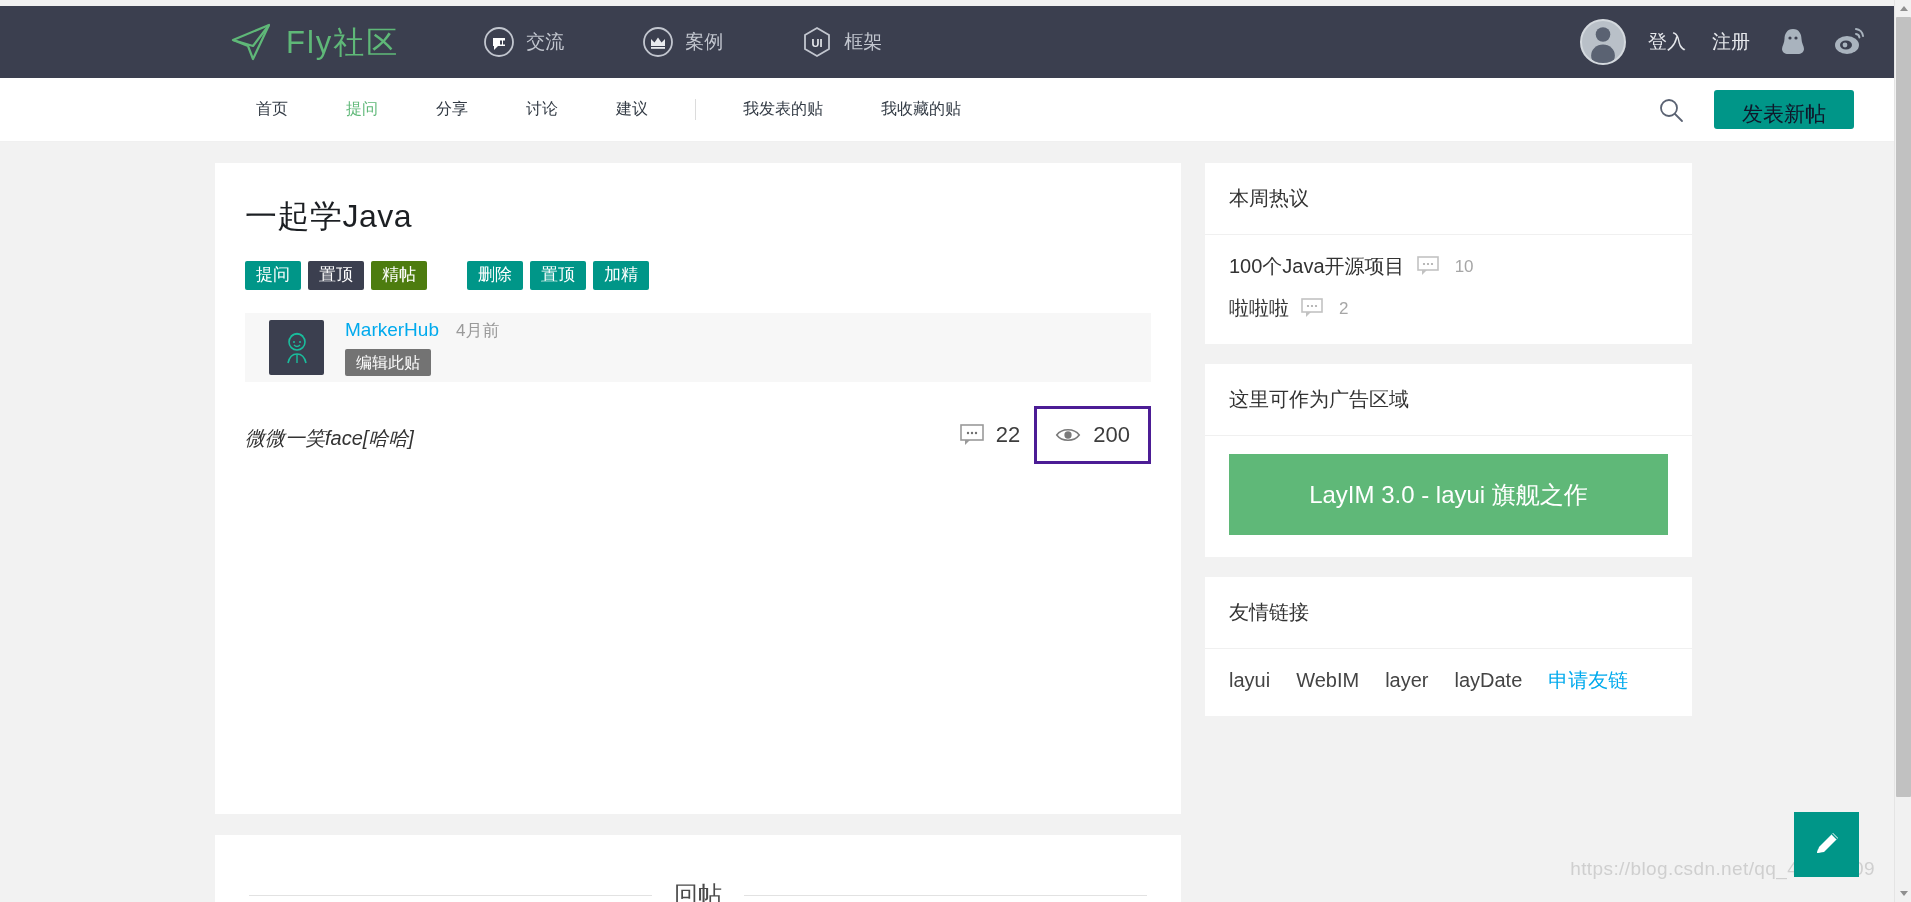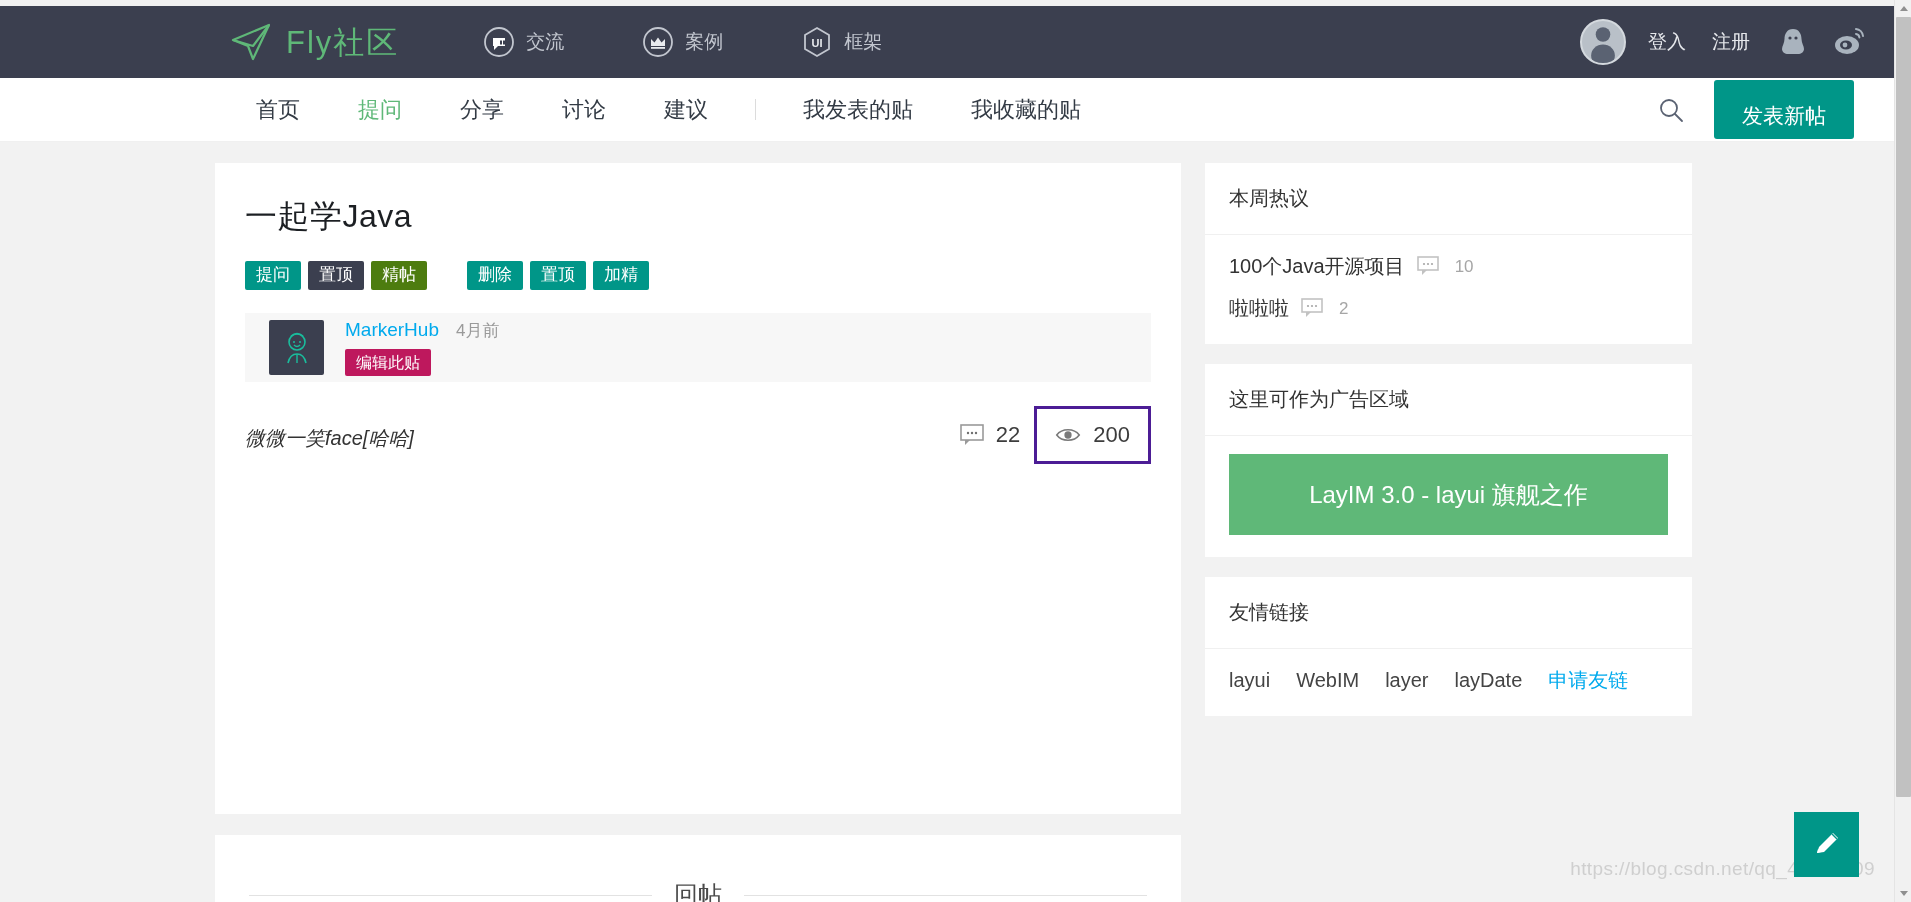--- a/index.html
+++ b/index.html
@@ -54,7 +54,7 @@
     border-bottom:1px solid #f0f0f0;
   }
   .subnav-items{ display:flex; align-items:center; margin-left:227px; }
-  .sn-item{ font-size:22px; color:#333b45; padding:0 29px; cursor:pointer;font-family:Liberation Mono, monospace; }
+  .sn-item{ font-size:16px; color:#333b45; padding:0 29px; cursor:pointer;font-family:Liberation Mono, monospace; }
   .sn-item.active{ color:#5fb878; }
   .sn-sep{ width:1px;height:21px;background:#dcdcdc;margin:0 18px;}
   .subnav-right{ margin-left:auto; display:flex; align-items:center; padding-right:40px; gap:28px;}

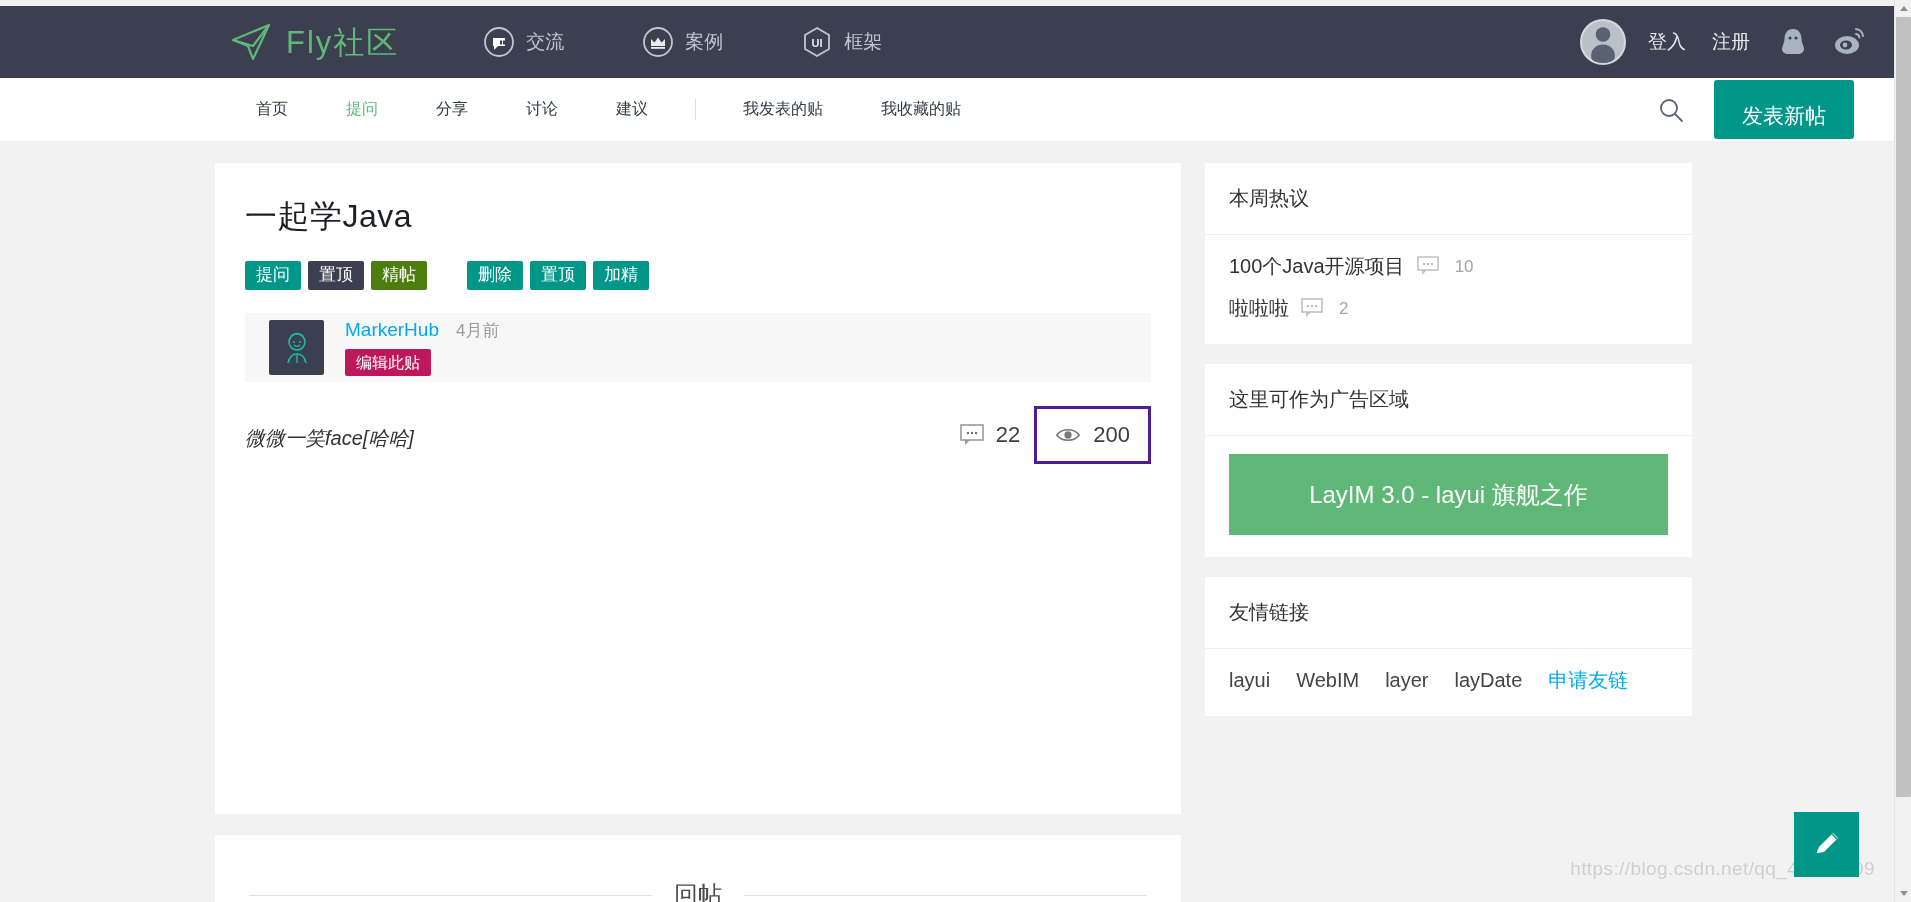--- a/index.html
+++ b/index.html
@@ -60,8 +60,8 @@
   .subnav-right{ margin-left:auto; display:flex; align-items:center; padding-right:40px; gap:28px;}
   .search-btn{ width:30px;height:30px;cursor:pointer;}
   .newpost-btn{
-    background:#009688; color:#ffffff; font-size:21px;
-    padding:12px 28px; height:59px; line-height:47px; border-radius:3px;
+    background:#009688; color:#0f172a; font-size:21px;
+    padding:0 28px; height:39px; line-height:47px; border-radius:3px;
     cursor:pointer; border:none; font-family:inherit;
   }
 

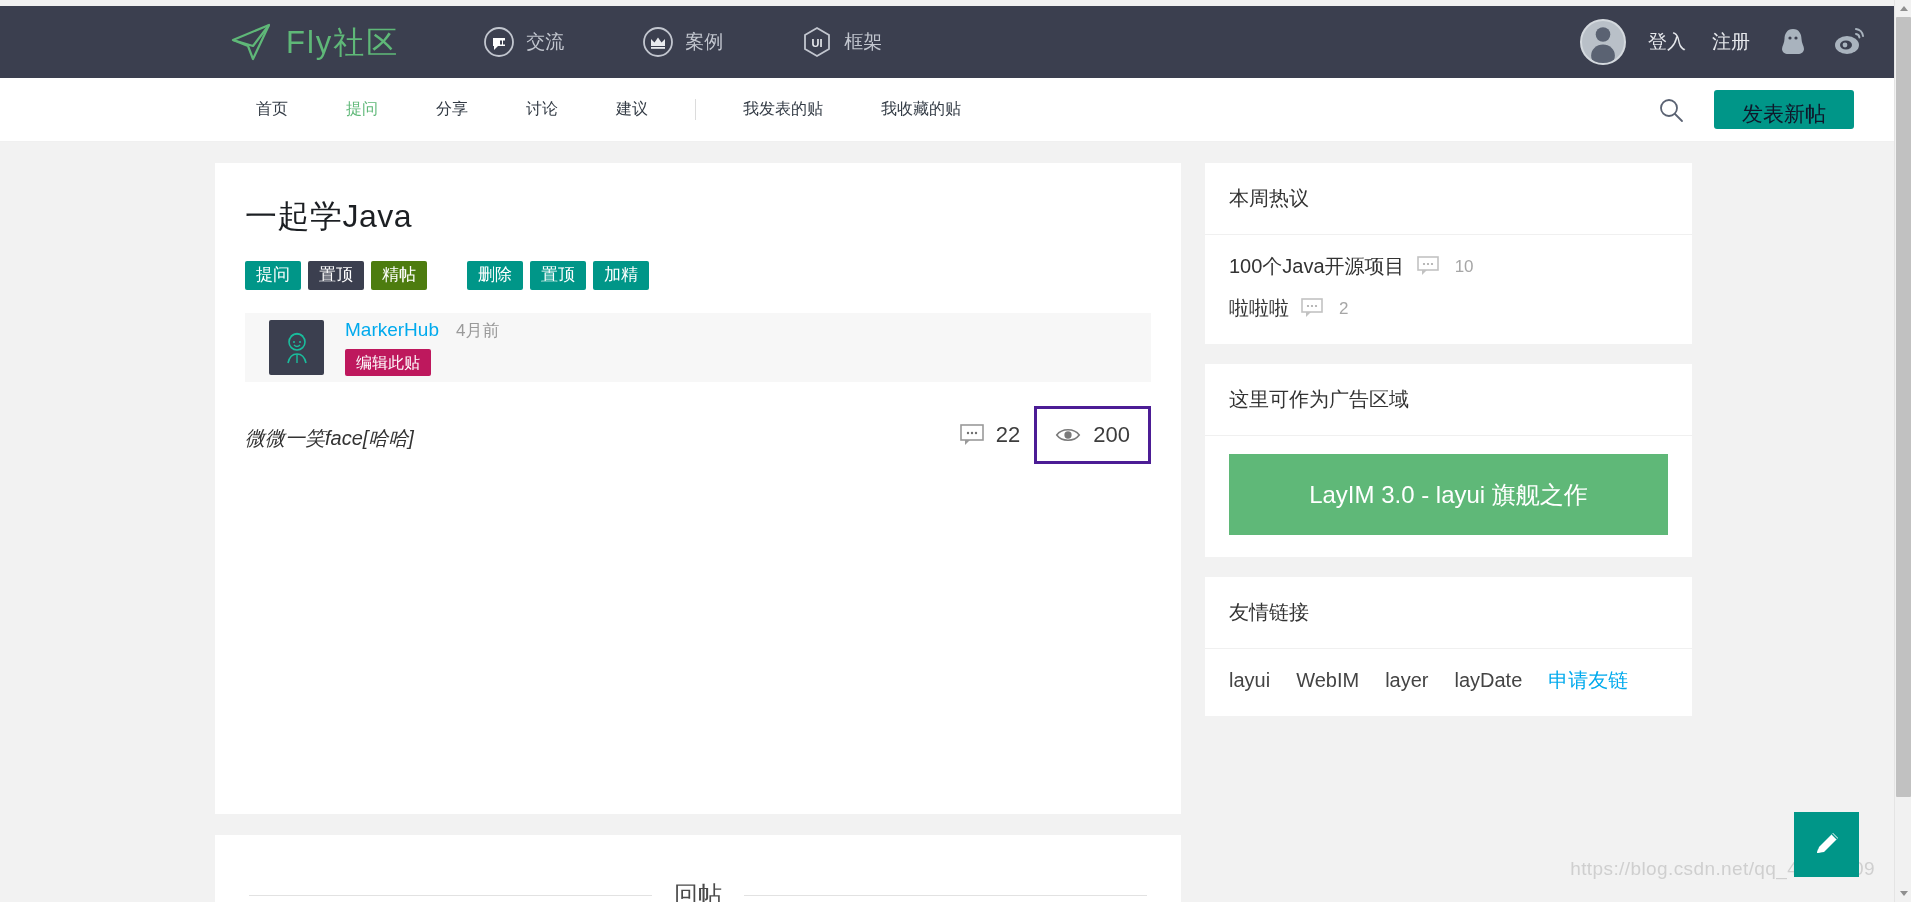--- a/index.html
+++ b/index.html
@@ -116,7 +116,7 @@
   .author-name{ color:#01AAED; font-size:19px; cursor:pointer;}
   .author-time{ color:#9a9a9a; font-size:17px;}
   .edit-btn{
-    background:#be185d;color:#fff;font-size:16px;padding:4px 11px;border-radius:2px;
+    background:#737373;color:#fff;font-size:16px;padding:4px 11px;border-radius:2px;
     align-self:flex-start;cursor:pointer;border:none;font-family:inherit;line-height:1.2;
   }
   .post-body{ margin-top:43px; font-size:20px; color:#333;font-style:italic; }

